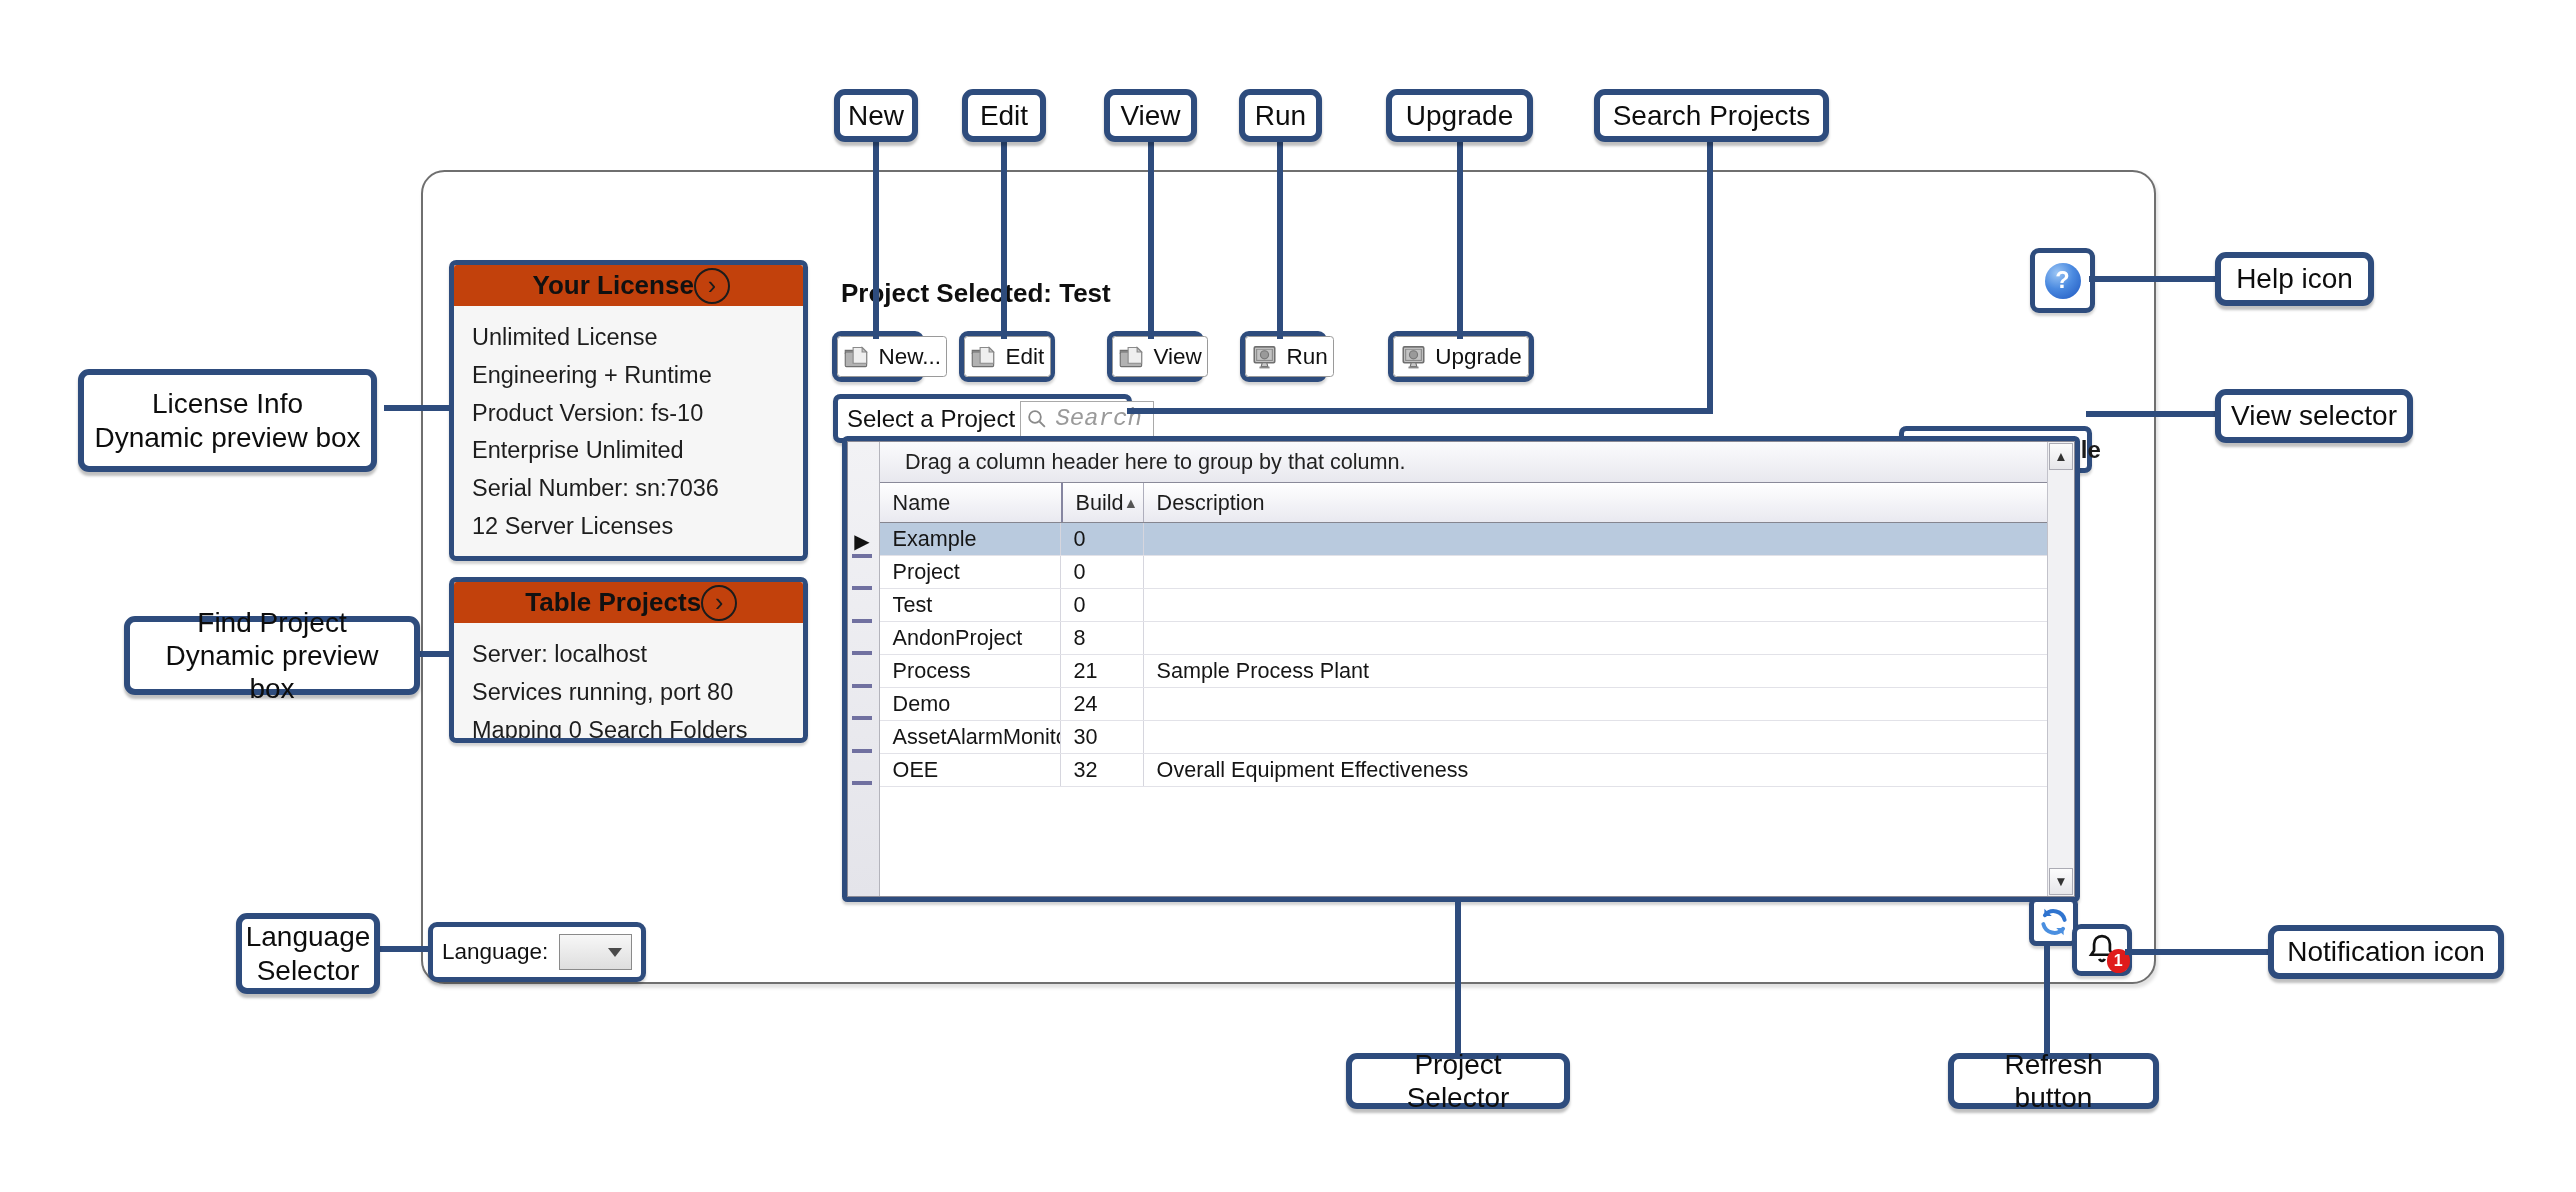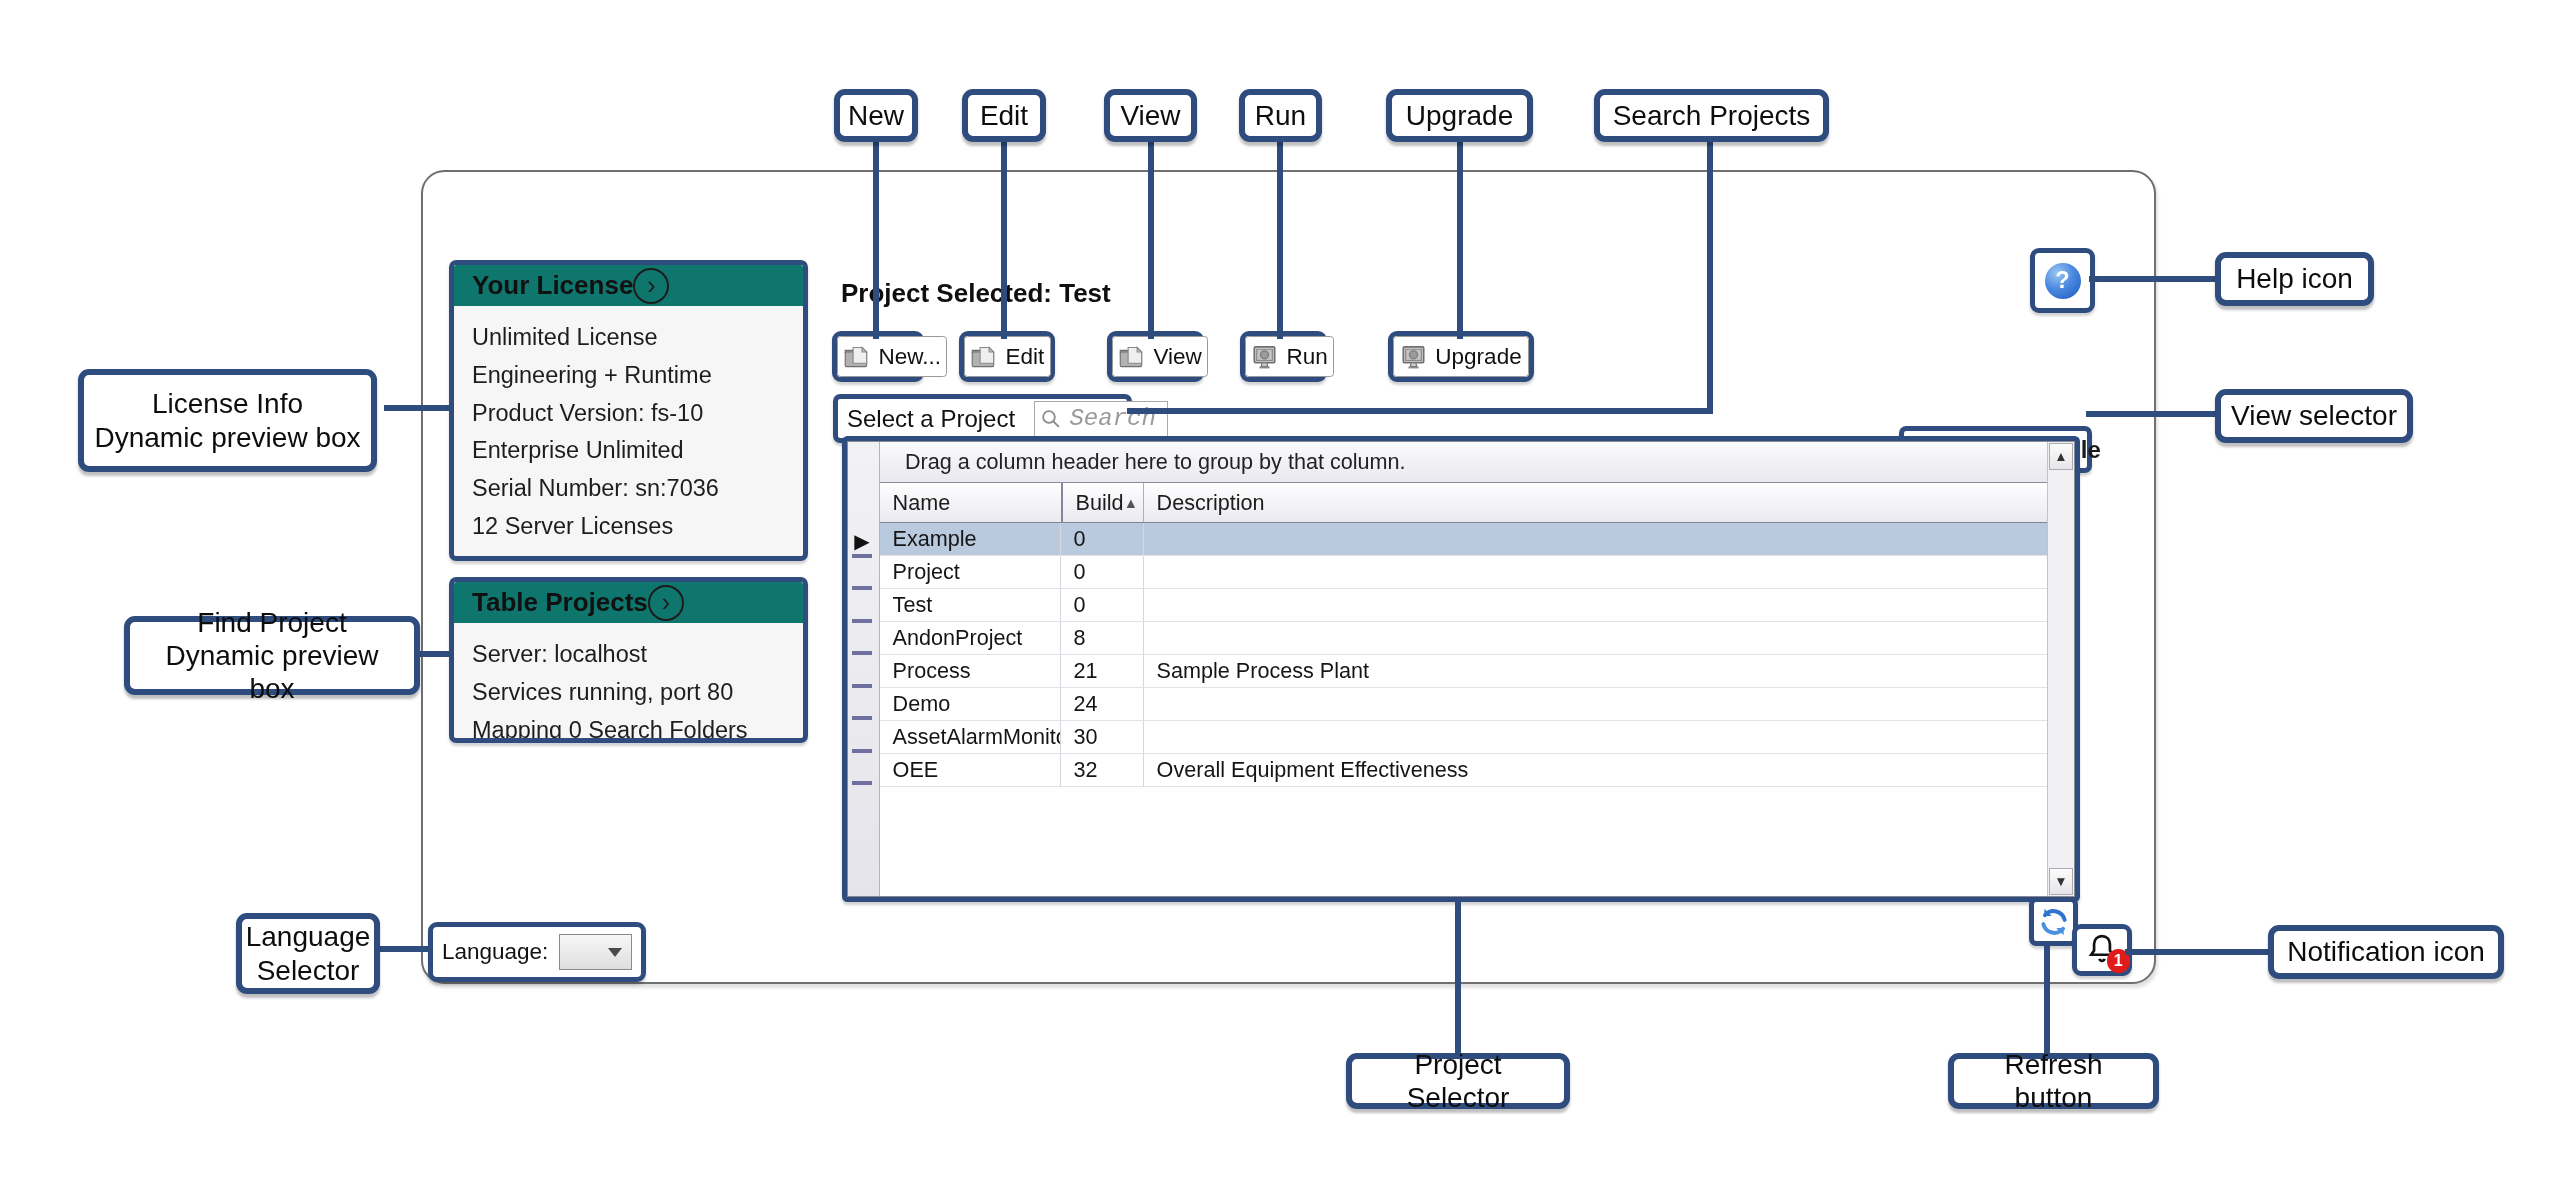--- a/index.html
+++ b/index.html
@@ -24,8 +24,8 @@
 
   
   .panel{flex:1;height:100%;display:flex;flex-direction:column;background:#f6f6f6;overflow:hidden;border-radius:2.7px;}
-  .panel-header{height:41px;flex:0 0 41px;background:#0f766e;display:flex;align-items:center;
-                justify-content:flex-start;padding:0 12.6px 0 18px;}
+  .panel-header{height:41px;flex:0 0 41px;background:#c2410c;display:flex;align-items:center;
+                justify-content:center;padding:0 12.6px 0 18px;}
   .panel-title{font-weight:bold;font-size:26px;color:#111;}
   .chev-circle{width:32px;height:32px;border:2.7px solid #1c1c1c;border-radius:50%;
                display:flex;align-items:center;justify-content:center;

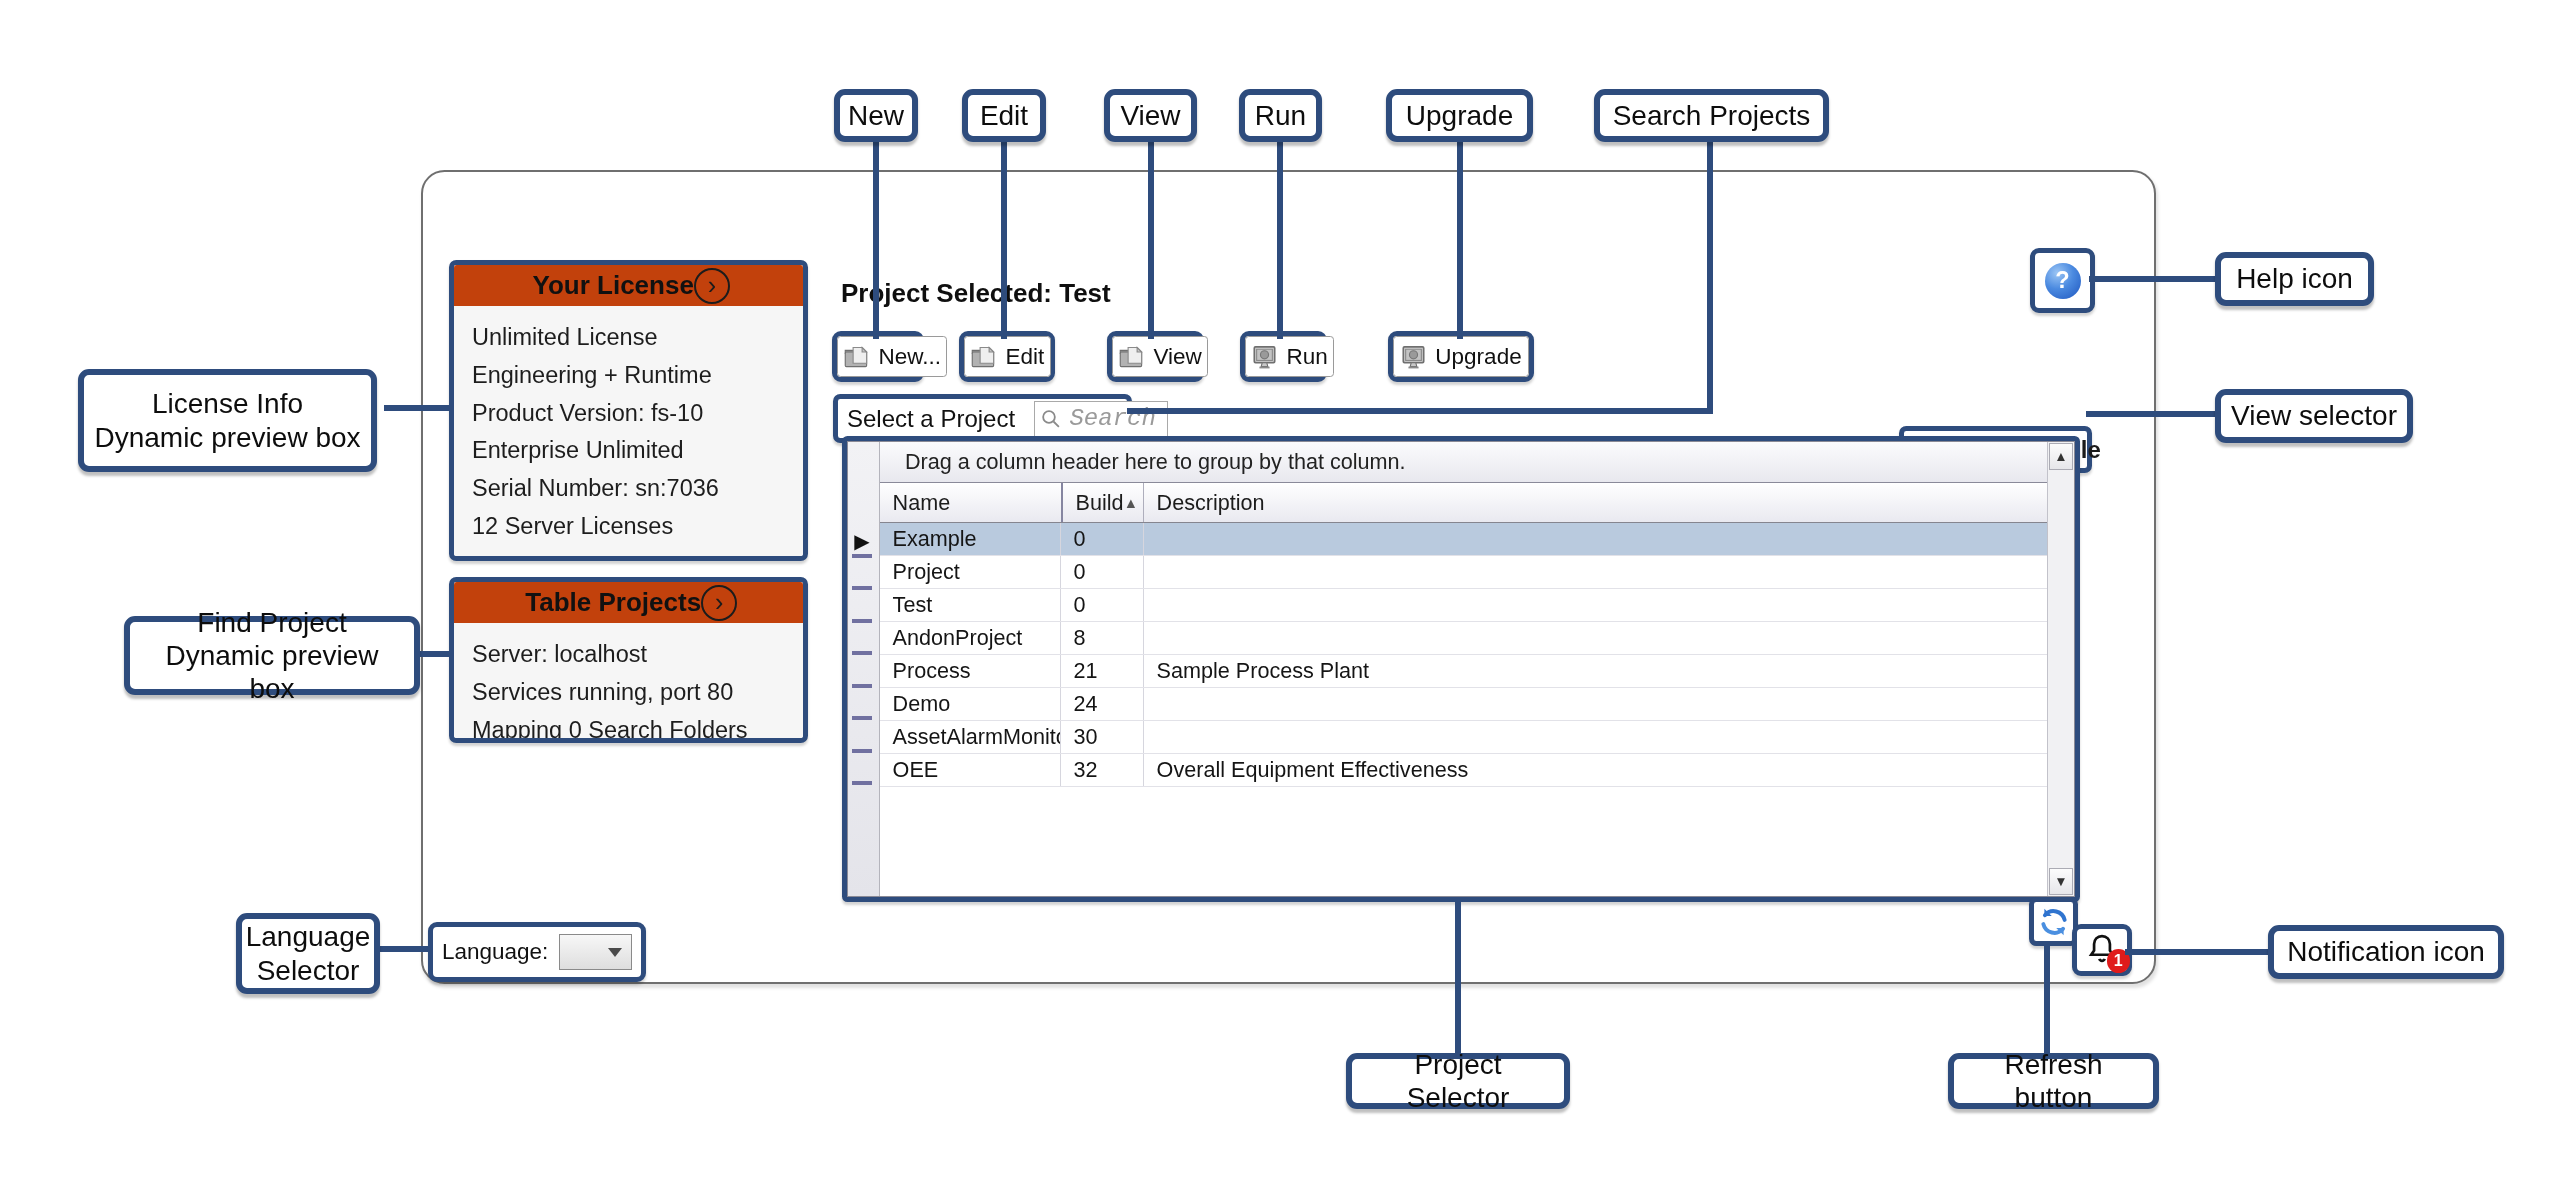--- a/index.html
+++ b/index.html
@@ -41,7 +41,7 @@
   .tb-btn svg{flex:0 0 auto;}
 
   
-  .search-wrap{gap:19px;padding:0 7.2px 0 9px;}
+  .search-wrap{gap:5px;padding:0 7.2px 0 9px;}
   .search-label{font-size:24px;color:#111;white-space:nowrap;}
   .search-field{flex:1;height:34px;border:1.8px solid #a9a9a9;background:#fff;display:flex;
                 align-items:center;padding:0 5.4px;gap:5.4px;}

